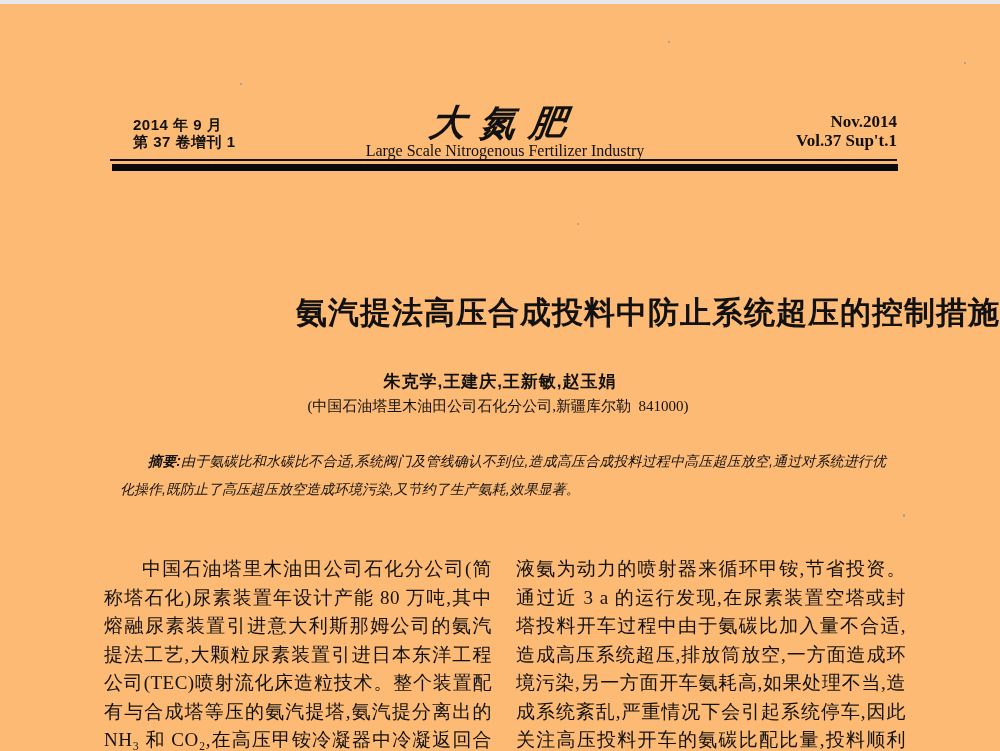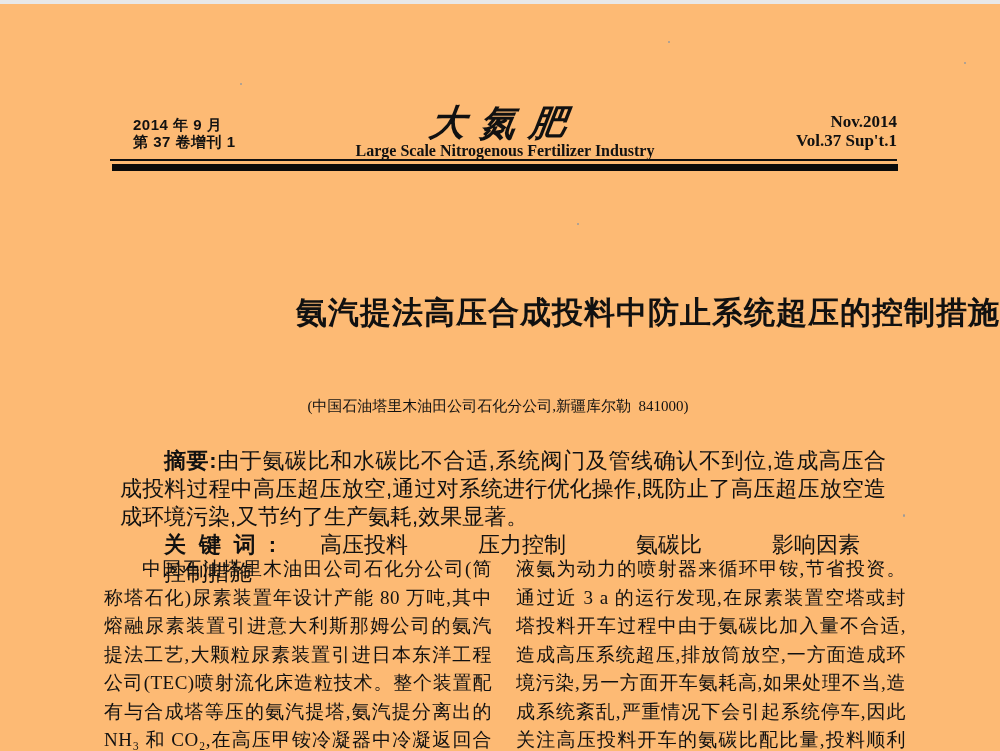--- a/index.html
+++ b/index.html
@@ -36,7 +36,7 @@
   }
   .logo-en {
     font-family: "Liberation Serif", "DejaVu Serif", serif;
-    font-weight: bold; font-size: 16px; line-height: 17px;
+    font-weight: normal; font-size: 16px; line-height: 17px;
     white-space: nowrap;
   }
   .hdr-right {

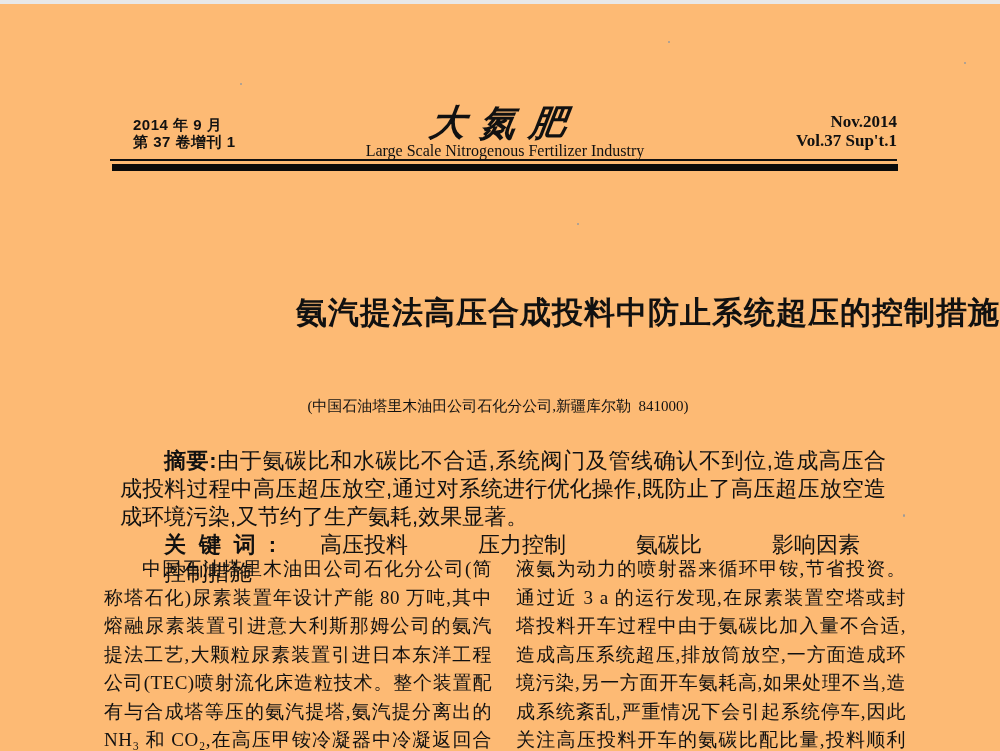--- a/index.html
+++ b/index.html
@@ -124,6 +124,7 @@
   <div class="rule-thick"></div>
 
   <h1 class="article-title">氨汽提法高压合成投料中防止系统超压的控制措施</h1>
+  <div class="authors">朱克学,王建庆,王新敏,赵玉娟</div>
   <div class="affiliation">(中国石油塔里木油田公司石化分公司,新疆库尔勒  841000)</div>
 
   <div class="abstract-block">

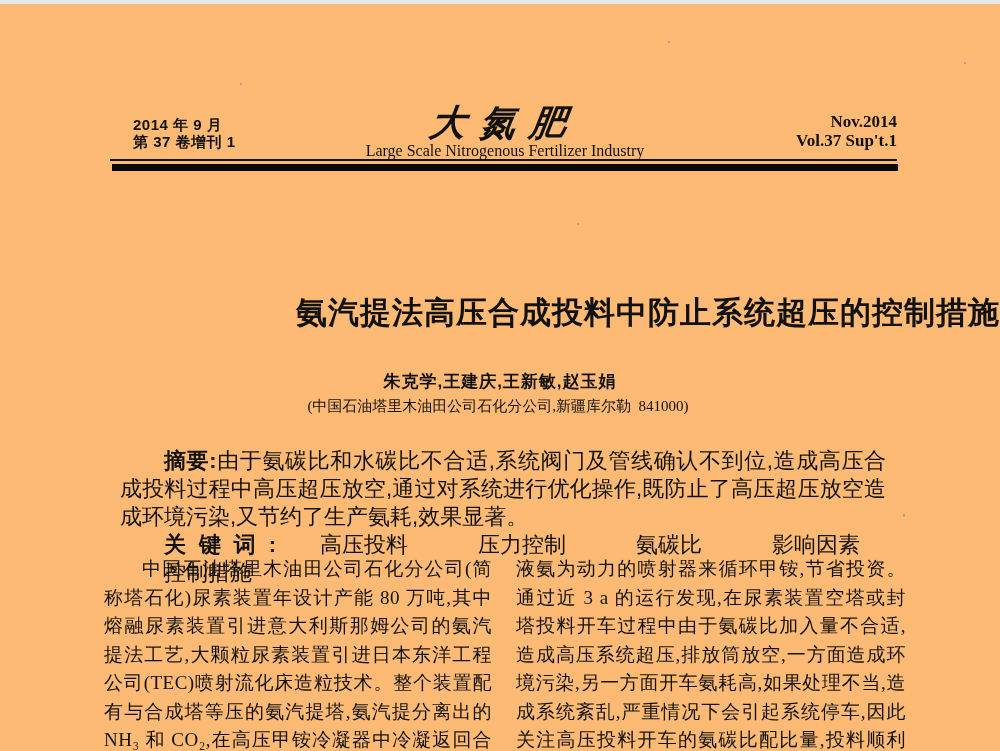--- a/index.html
+++ b/index.html
@@ -75,8 +75,8 @@
   .abstract-block {
     position: absolute; left: 120px; top: 443px; width: 766px;
     font-family: "Liberation Sans", "DejaVu Sans", sans-serif;
-    font-size: 22px; line-height: 28px;
-    text-align: justify; text-justify: inter-ideograph;
+    font-size: 14px; line-height: 28px;
+    text-align: justify; text-justify: inter-ideograph; font-style: italic;
   }
   .abstract-block p { text-indent: 2em; }
   .bold-label { font-weight: bold; }

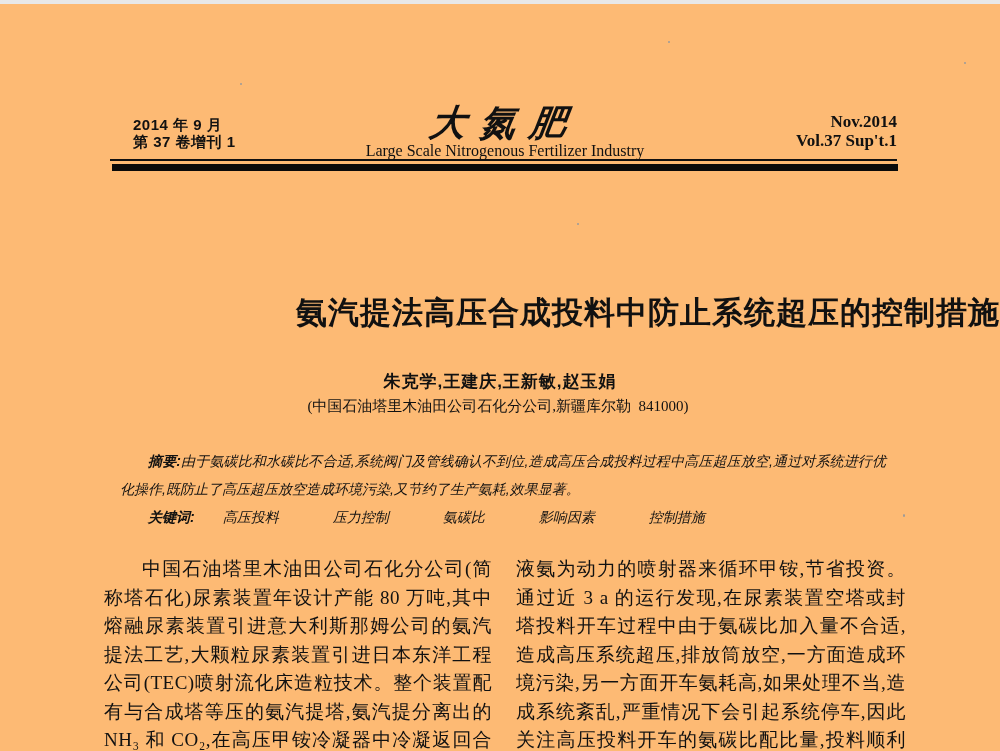--- a/index.html
+++ b/index.html
@@ -129,7 +129,6 @@
 
   <div class="abstract-block">
     <p><span class="bold-label">摘要:</span><span>由于氨碳比和水碳比不合适,系统阀门及管线确认不到位,造成高压合成投料过程中高压超压放空,通过对系统进行优化操作,既防止了高压超压放空造成环境污染,又节约了生产氨耗,效果显著。</span></p>
-    <p><span class="bold-label">关键词:</span><span class="kw-item">高压投料</span><span class="kw-item">压力控制</span><span class="kw-item">氨碳比</span><span class="kw-item">影响因素</span><span class="kw-item">控制措施</span></p>
   </div>
 
   <div class="col col-left">

